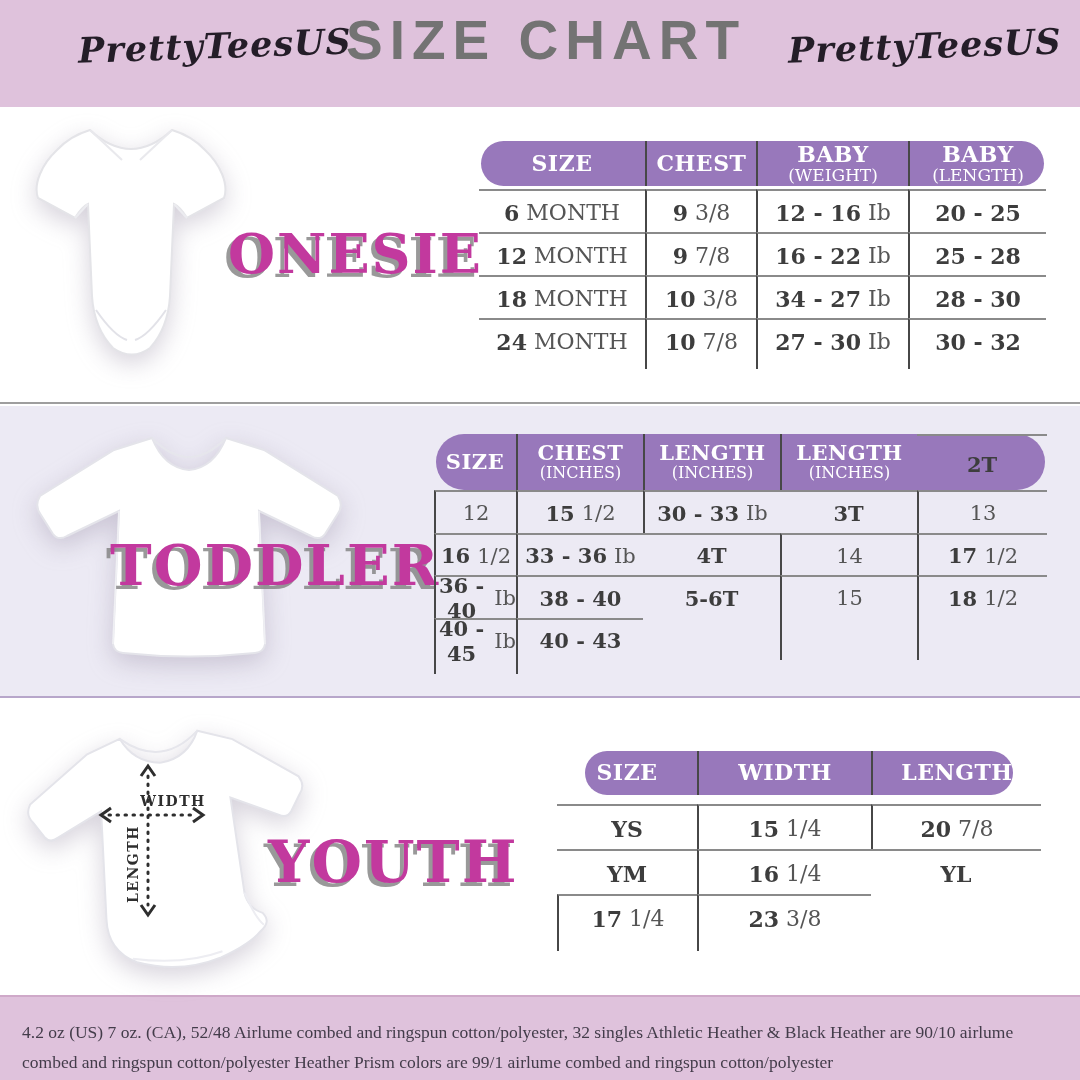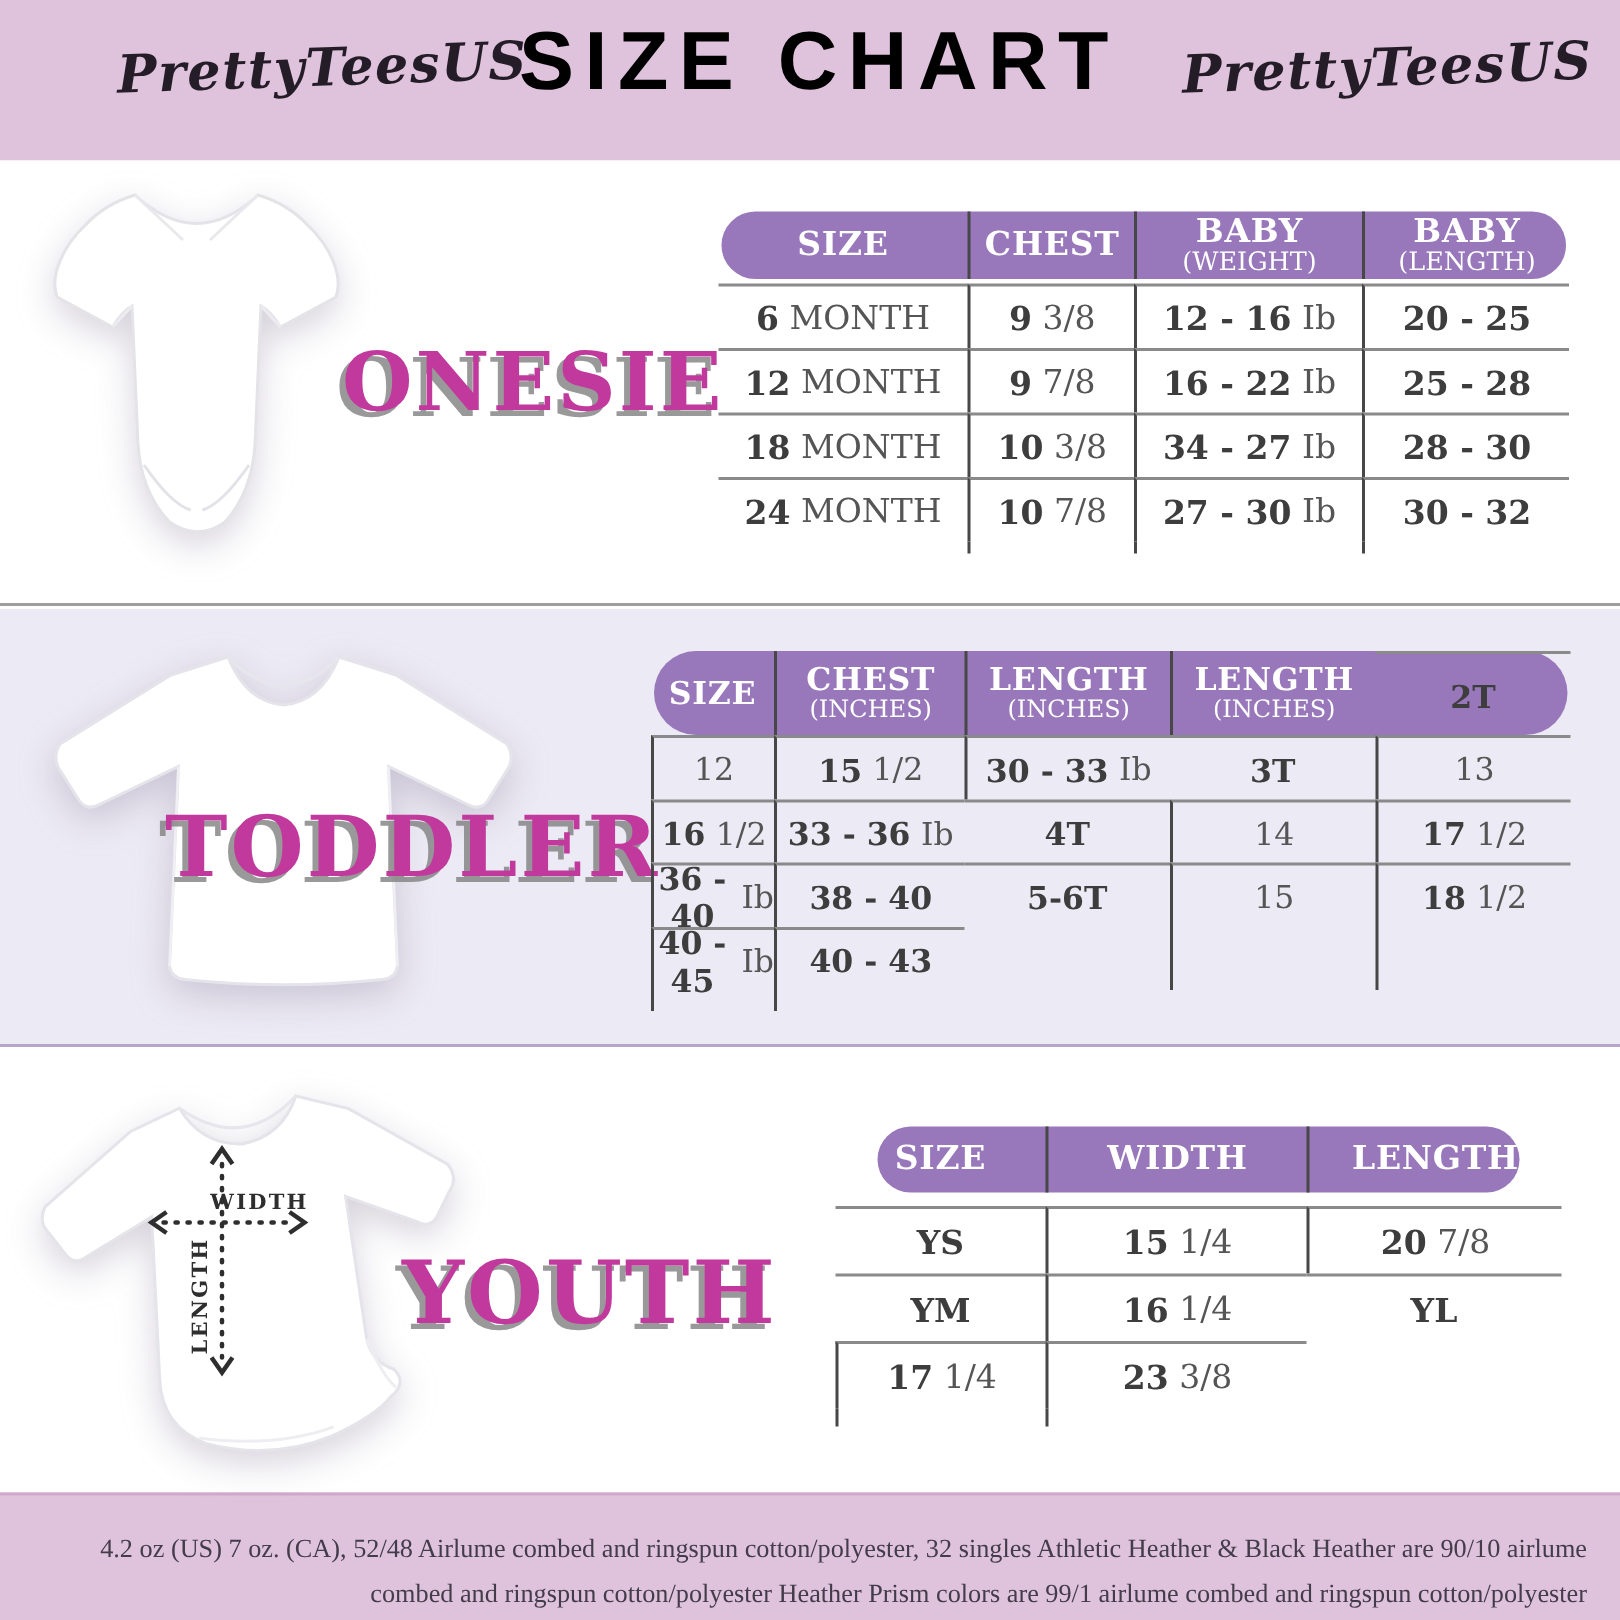--- a/index.html
+++ b/index.html
@@ -24,7 +24,7 @@
   .brand.left{left:78px;}
   .brand.right{left:788px;}
   .title-wrap{position:absolute;left:300px;top:8px;width:492px;text-align:center;}
-  .main-title{font-family:"Liberation Sans",sans-serif;font-weight:900;font-size:55px;letter-spacing:7px;color:#000000;}
+  .main-title{font-family:"Liberation Sans",sans-serif;font-weight:900;font-size:55px;letter-spacing:7px;color:#737373;}
   .sub-title{font-family:"Liberation Serif",serif;font-weight:bold;font-size:23px;letter-spacing:.5px;color:#171717;margin-top:2px;}
 
   

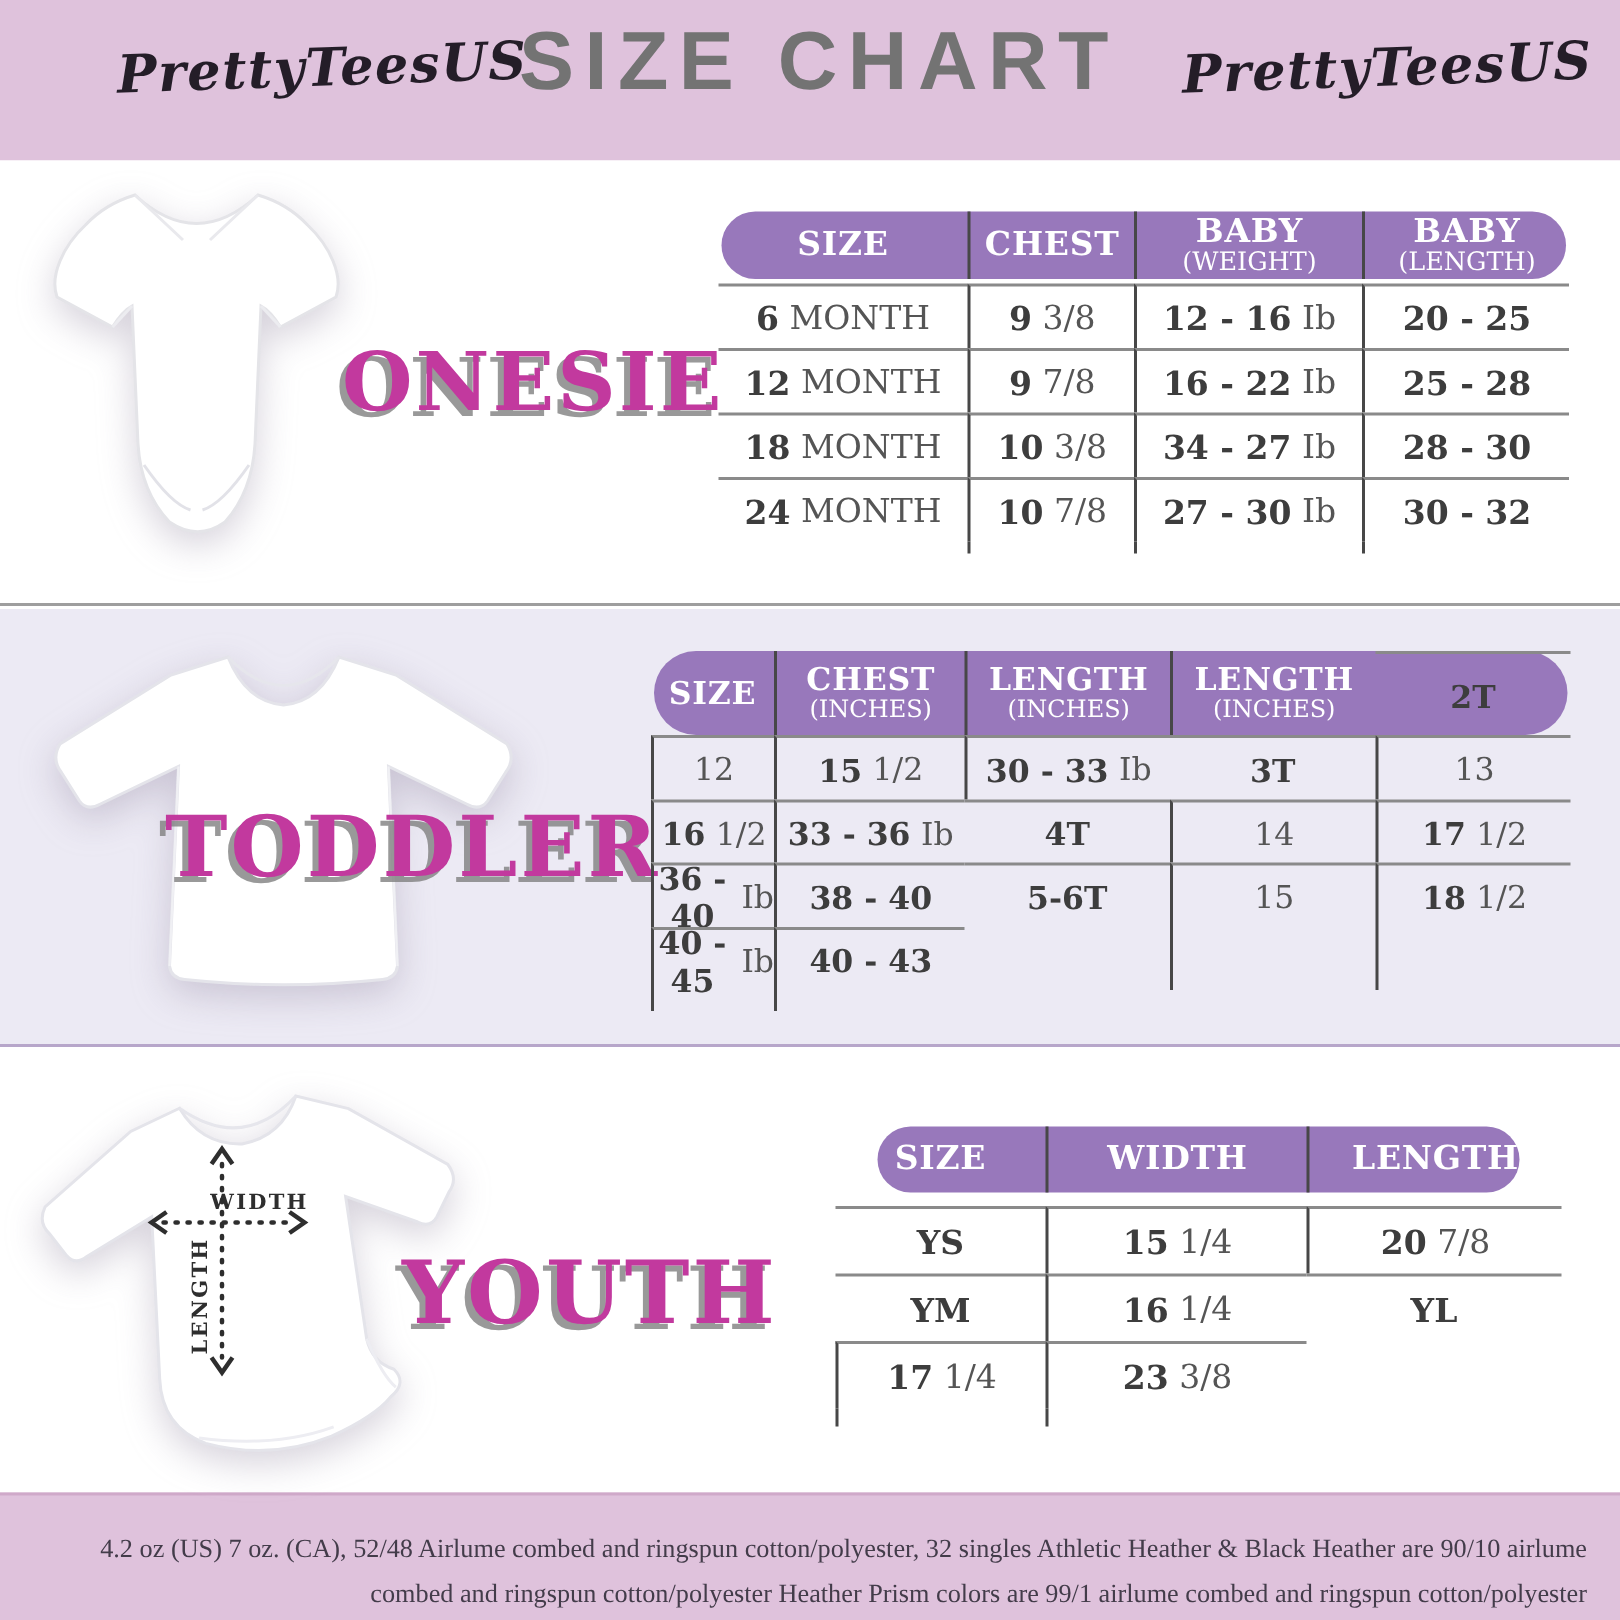--- a/index.html
+++ b/index.html
@@ -54,7 +54,7 @@
   .size-table .sc{border-top:none;}
 
   
-  .footer-text{position:absolute;left:22px;top:1018px;width:1036px;text-align:right;
+  .footer-text{position:absolute;left:22px;top:1018px;width:1036px;text-align:left;
                font-family:"Liberation Serif",serif;font-size:17.5px;line-height:1.7;color:#433c4a;}
 </style>
 </head>

